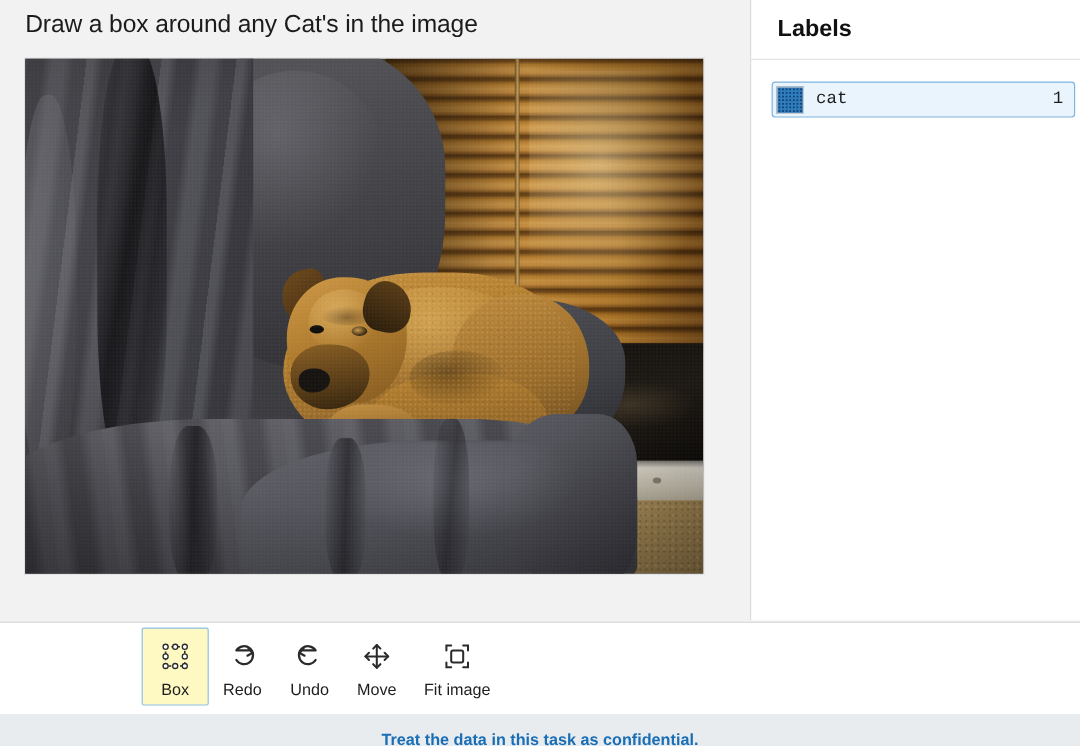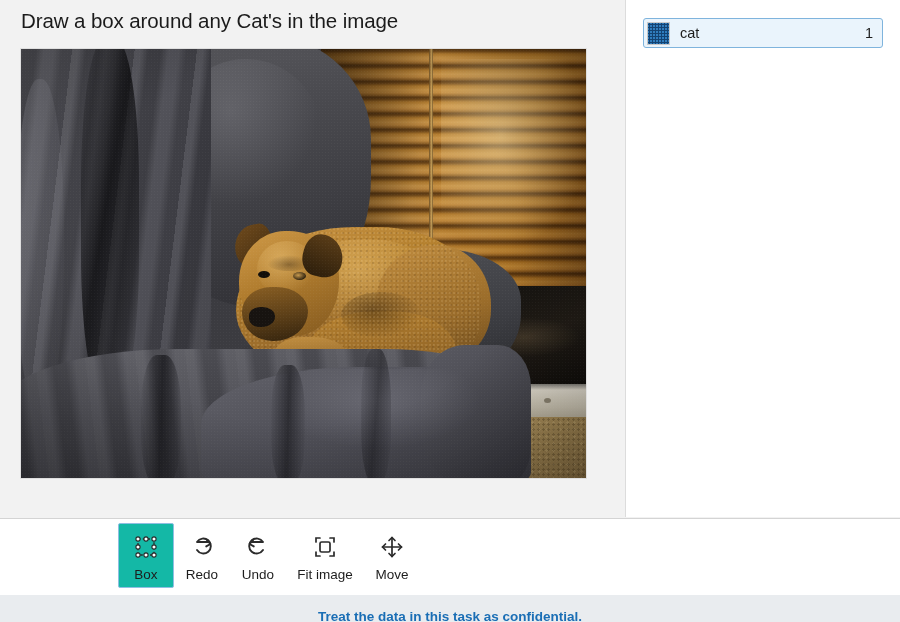--- a/index.html
+++ b/index.html
@@ -477,6 +477,9 @@
   </div>
 
   <div id="labels-panel">
+    <div id="labels-header">
+      <div id="labels-title">Labels</div>
+    </div>
     <div id="labels-list">
       <div class="label-row">
         <span class="label-swatch"></span>

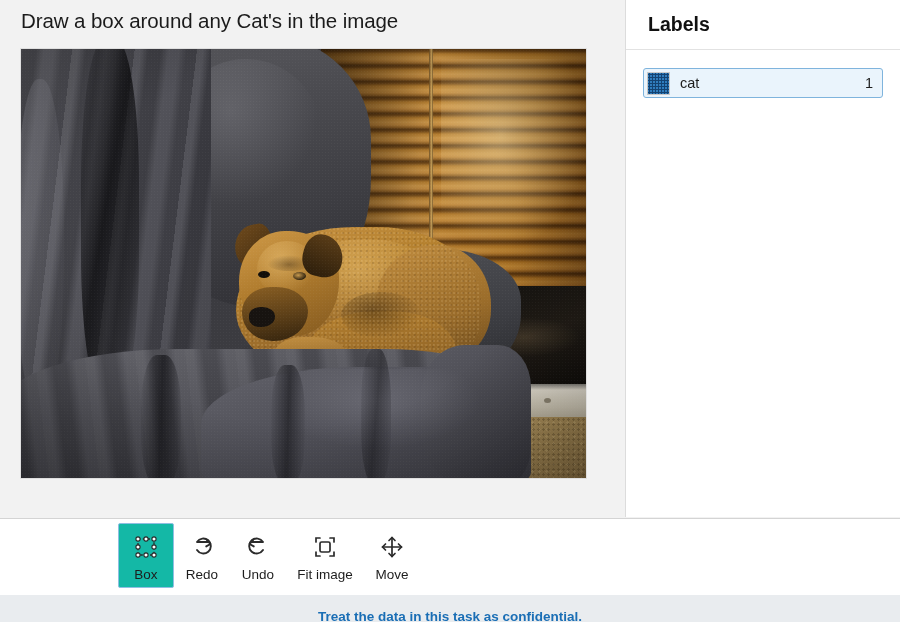--- a/index.html
+++ b/index.html
@@ -320,7 +320,7 @@
     font-weight: bold;
     color: #111;
   }
-  #labels-list { padding: 18px 17px 0 17px; }
+  #labels-list { padding: 18px 4px 0 17px; font-family: Liberation Mono, monospace; }
   .label-row {
     display: flex; align-items: center;
     height: 30px;

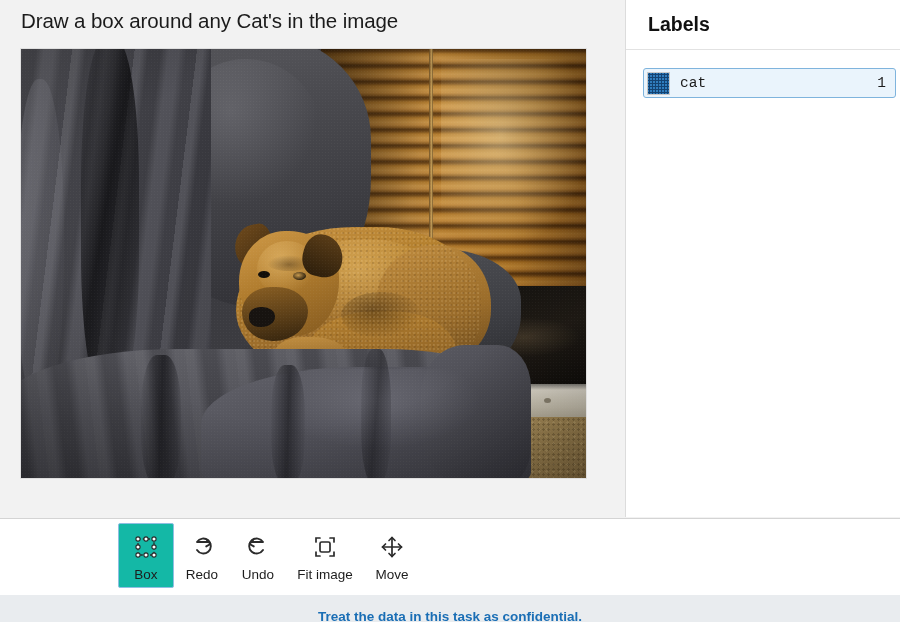--- a/index.html
+++ b/index.html
@@ -373,7 +373,7 @@
     border-radius: 2px;
   }
   .tool.active {
-    background: #14b8a6;
+    background: #fef9c3;
     border-color: #8fbfe2;
   }
   .tool-icon {

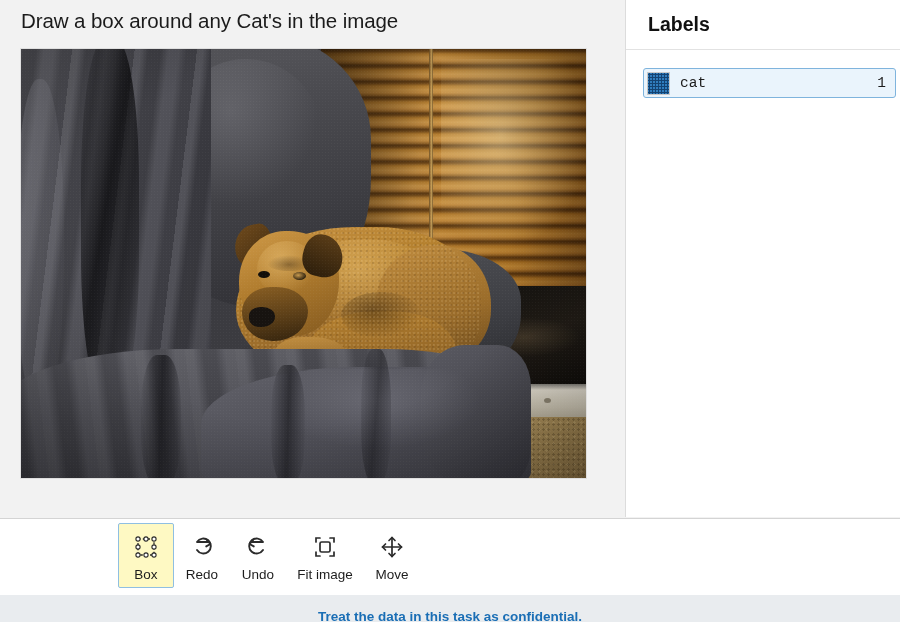--- a/index.html
+++ b/index.html
@@ -535,6 +535,21 @@
       </div>
 
 
+      <div class="tool">
+        <span class="tool-icon">
+          <svg width="28" height="28" viewBox="0 0 28 28">
+            <g stroke="#2b2b2b" stroke-width="1.7" fill="none" stroke-linecap="round" stroke-linejoin="round">
+              <path d="M14 4.5 L14 23.5 M4.5 14 L23.5 14"></path>
+              <path d="M11 7.5 L14 4.5 L17 7.5"></path>
+              <path d="M11 20.5 L14 23.5 L17 20.5"></path>
+              <path d="M7.5 11 L4.5 14 L7.5 17"></path>
+              <path d="M20.5 11 L23.5 14 L20.5 17"></path>
+            </g>
+          </svg>
+        </span>
+        <span class="tool-label">Move</span>
+      </div>
+
       <div class="tool wide">
         <span class="tool-icon">
           <svg width="28" height="28" viewBox="0 0 28 28">
@@ -549,21 +564,6 @@
         </span>
         <span class="tool-label">Fit image</span>
       </div>
-
-      <div class="tool">
-        <span class="tool-icon">
-          <svg width="28" height="28" viewBox="0 0 28 28">
-            <g stroke="#2b2b2b" stroke-width="1.7" fill="none" stroke-linecap="round" stroke-linejoin="round">
-              <path d="M14 4.5 L14 23.5 M4.5 14 L23.5 14"></path>
-              <path d="M11 7.5 L14 4.5 L17 7.5"></path>
-              <path d="M11 20.5 L14 23.5 L17 20.5"></path>
-              <path d="M7.5 11 L4.5 14 L7.5 17"></path>
-              <path d="M20.5 11 L23.5 14 L20.5 17"></path>
-            </g>
-          </svg>
-        </span>
-        <span class="tool-label">Move</span>
-      </div>
     </div>
 
   </div>

